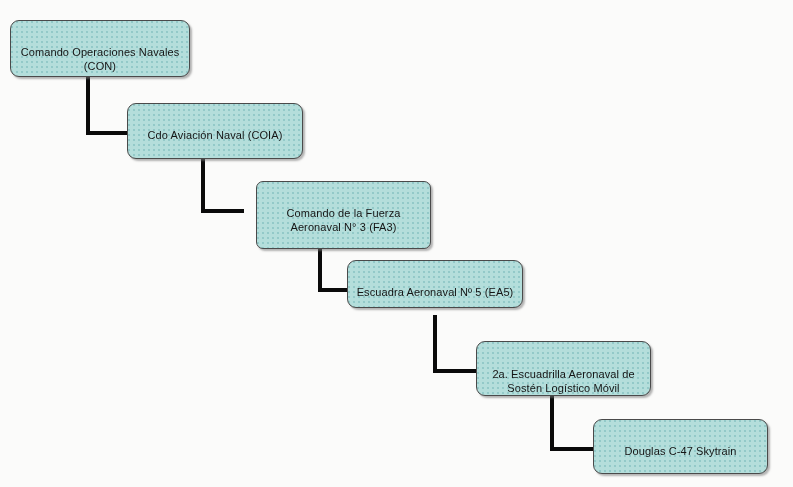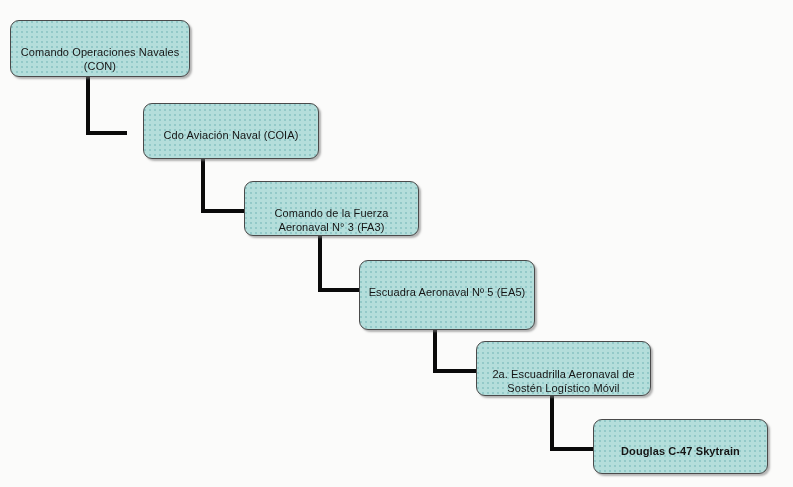--- a/index.html
+++ b/index.html
@@ -98,7 +98,7 @@
       <span class="node-label">Comando Operaciones Navales
 (CON)</span>
     </div>
-    <div class="node" style="left: 127px; top: 103px; width: 176px; height: 56px; background-color: rgb(180, 222, 219); border-color: rgb(74, 74, 74); margin-left: 16px;">
+    <div class="node" style="left: 127px; top: 103px; width: 176px; height: 56px; background-color: rgb(180, 222, 219); border-color: rgb(74, 74, 74);">
       <span class="node-label">Cdo Aviación Naval (COIA)</span>
     </div>
     <div class="node" style="left: 244px; top: 181px; width: 175px; height: 55px; background-color: rgb(180, 222, 219); border-color: rgb(74, 74, 74);">

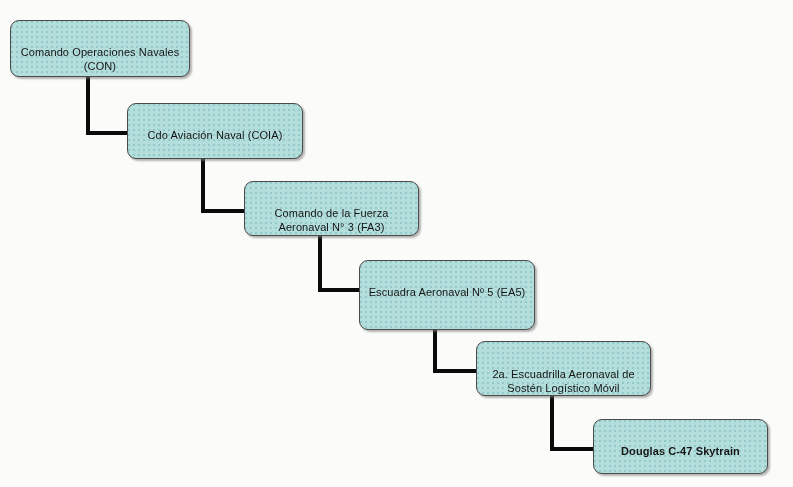--- a/index.html
+++ b/index.html
@@ -101,7 +101,7 @@
     <div class="node" style="left: 127px; top: 103px; width: 176px; height: 56px; background-color: rgb(180, 222, 219); border-color: rgb(74, 74, 74);">
       <span class="node-label">Cdo Aviación Naval (COIA)</span>
     </div>
-    <div class="node" style="left: 244px; top: 181px; width: 175px; height: 55px; background-color: rgb(180, 222, 219); border-color: rgb(74, 74, 74);">
+    <div class="node" style="left: 256px; top: 181px; width: 175px; height: 68px; background-color: rgb(180, 222, 219); border-color: rgb(74, 74, 74); border-radius: 7px;">
       <span class="node-label">Comando de la Fuerza
 Aeronaval N° 3 (FA3)</span>
     </div>

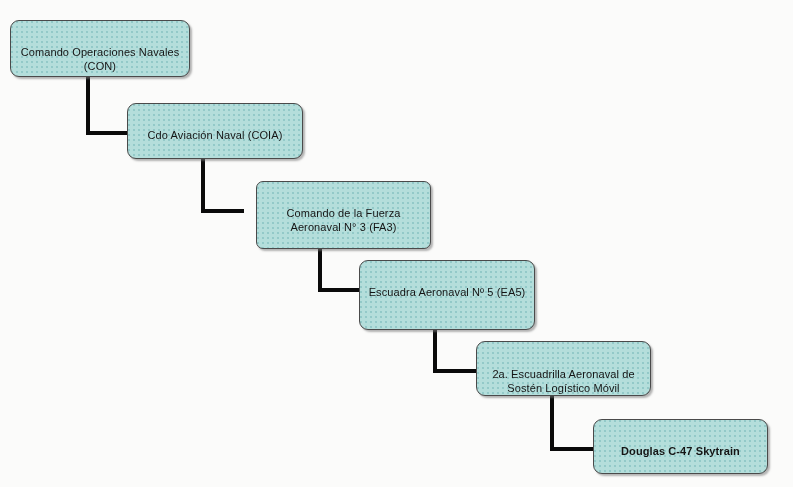--- a/index.html
+++ b/index.html
@@ -105,7 +105,7 @@
       <span class="node-label">Comando de la Fuerza
 Aeronaval N° 3 (FA3)</span>
     </div>
-    <div class="node" style="left: 359px; top: 260px; width: 176px; height: 70px; background-color: rgb(180, 222, 219); border-color: rgb(74, 74, 74);">
+    <div class="node" style="left: 347px; top: 260px; width: 176px; height: 48px; background-color: rgb(180, 222, 219); border-color: rgb(74, 74, 74);">
       <span class="node-label">Escuadra Aeronaval Nº 5 (EA5)</span>
     </div>
     <div class="node" style="left: 476px; top: 341px; width: 175px; height: 55px; background-color: rgb(180, 222, 219); border-color: rgb(74, 74, 74); align-items: flex-end;">

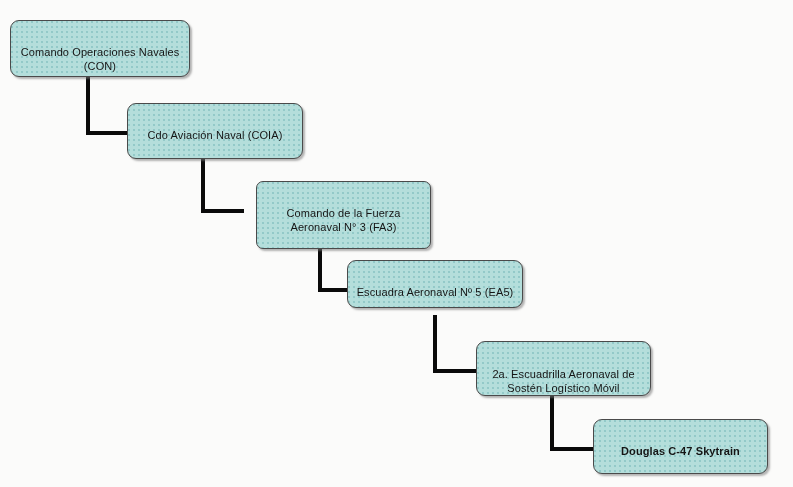--- a/index.html
+++ b/index.html
@@ -67,7 +67,7 @@
     box-sizing: border-box;
   }
   .node.leaf .node-label {
-    font-weight: bold;
+    font-weight: normal;
   }
 </style>
 </head>

